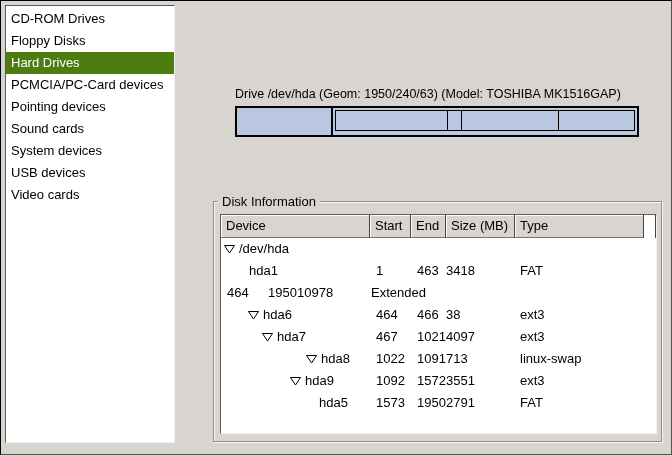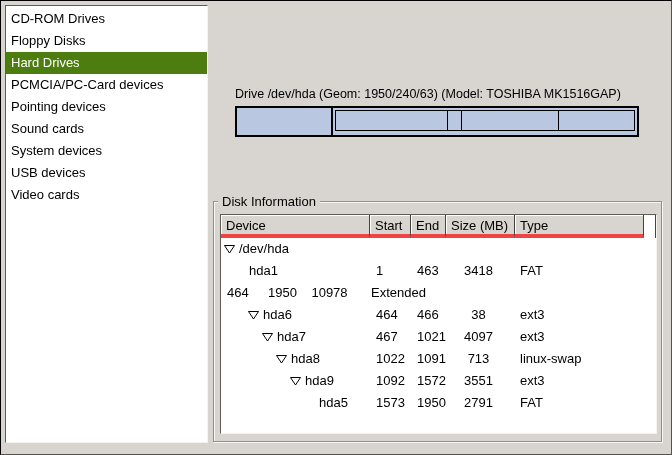--- a/index.html
+++ b/index.html
@@ -17,7 +17,7 @@
   }
   
   .sidebar{
-    position:absolute;left:4px;top:4px;width:203px;height:438px;
+    position:absolute;left:4px;top:4px;width:170px;height:438px;
     background:#fff;box-sizing:border-box;
     border:1px solid;border-color:#5f5b54 #f4f3f0 #f4f3f0 #5f5b54;
     padding-top:2px;

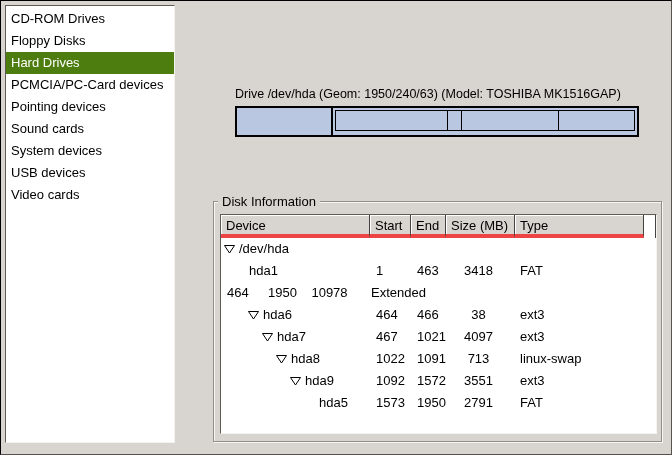--- a/index.html
+++ b/index.html
@@ -66,7 +66,7 @@
   .thead{display:flex;height:23px;}
   .th{
     box-sizing:border-box;background:#d8d5d0;
-    border-right:1px solid #45433f;border-bottom:4px solid #ef4444;
+    border-right:1px solid #45433f;border-bottom:1px solid #ef4444;
     box-shadow:inset 1px 1px 0 #fff;
     padding-left:5px;line-height:21px;white-space:nowrap;cursor:default;
   }

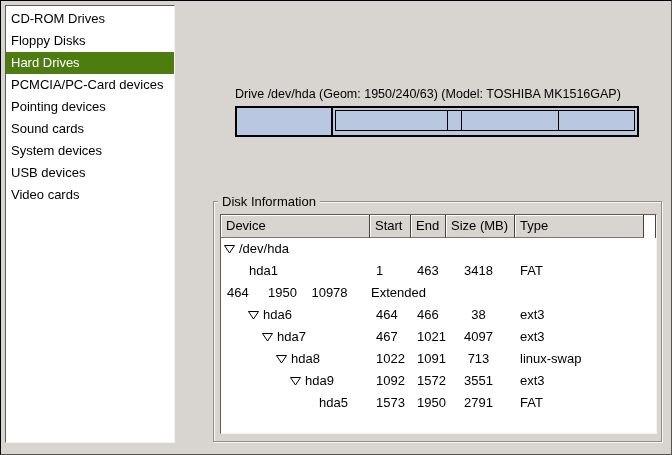--- a/index.html
+++ b/index.html
@@ -80,7 +80,7 @@
   .td{box-sizing:border-box;white-space:nowrap;overflow:hidden;}
   .td.c-dev{display:flex;align-items:center;}
   .td.c-start,.td.c-end{padding-left:6px;}
-  .td.c-size{text-align:center;padding-right:4px;}
+  .td.c-size{text-align:left;padding-right:4px;}
   .td.c-type{padding-left:5px;}
   .tri{
     display:inline-block;width:11px;height:9px;margin-right:4px;flex:0 0 11px;

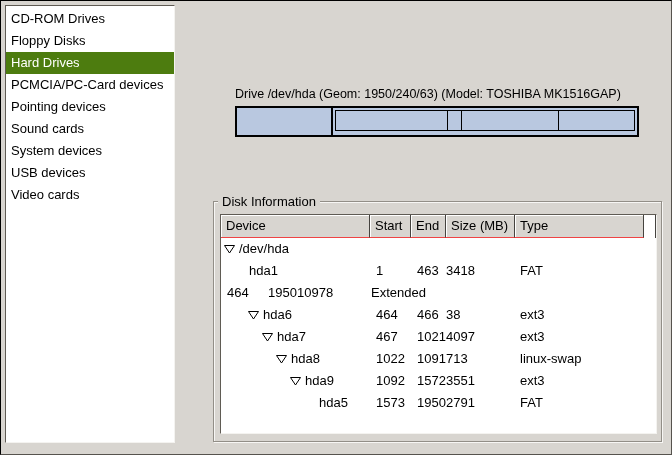--- a/index.html
+++ b/index.html
@@ -200,7 +200,7 @@
     </div>
 
     <div class="trow">
-      <div class="td c-dev" style="padding-left:55px">
+      <div class="td c-dev" style="padding-left:85px">
         <span class="tri">
             <svg width="11" height="9" viewBox="0 0 11 9">
               <path d="M0.5 0.5 H10.5 L5.5 8 Z" fill="none" stroke="#000"></path>

